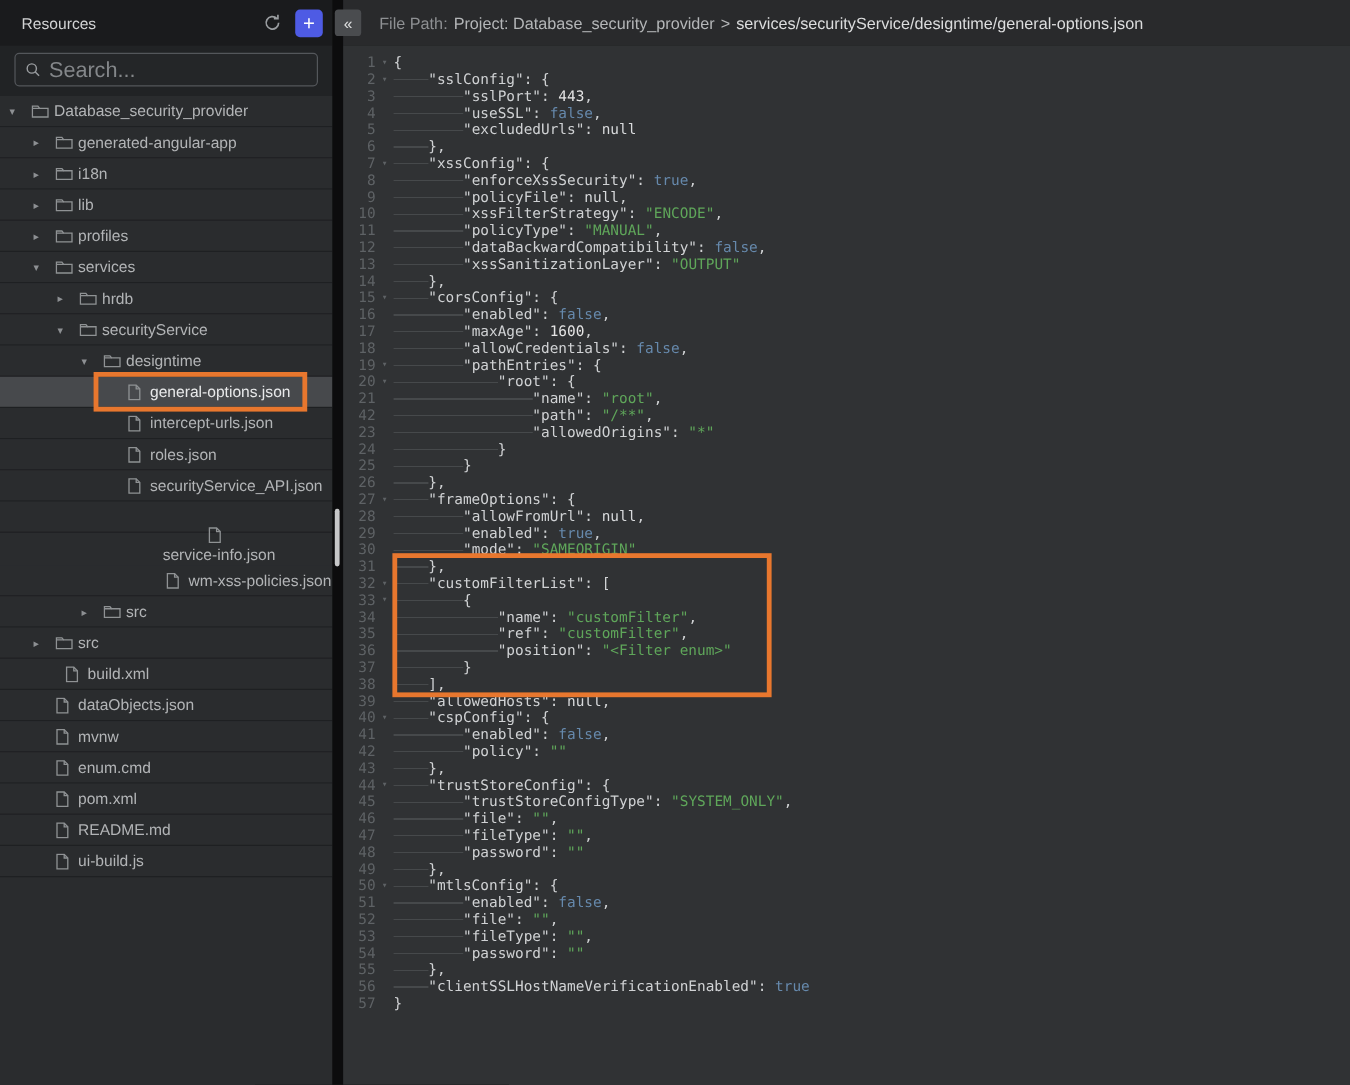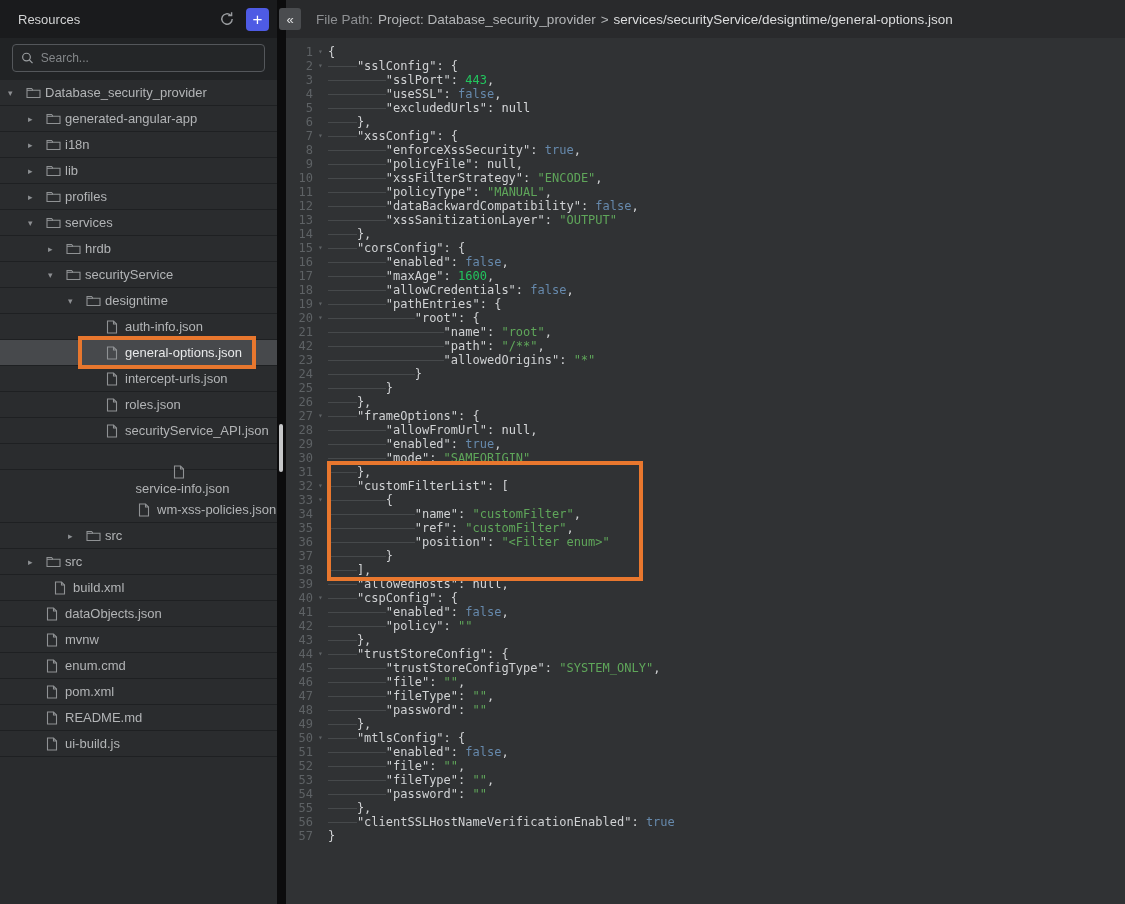--- a/index.html
+++ b/index.html
@@ -18,7 +18,7 @@
   .search-wrap { padding:6px 12px 8px 12px; }
   .search-box { height:28px; background:#242628; border:1px solid #54575b; border-radius:4px;
                 display:flex; align-items:center; padding:0 8px; gap:7px; }
-  .search-box input { background:transparent; border:none; outline:none; color:#bfc1c3; font-size:12px; width:100%;
+  .search-box input { background:transparent; border:none; outline:none; color:#bfc1c3; font-size:18px; width:100%;
                       font-family:"Liberation Sans", sans-serif; }
   .search-box input::placeholder { color:#84878a; }
   .tree { position:absolute; top:80px; left:0; right:0; bottom:0; background:#2a2c2e; }

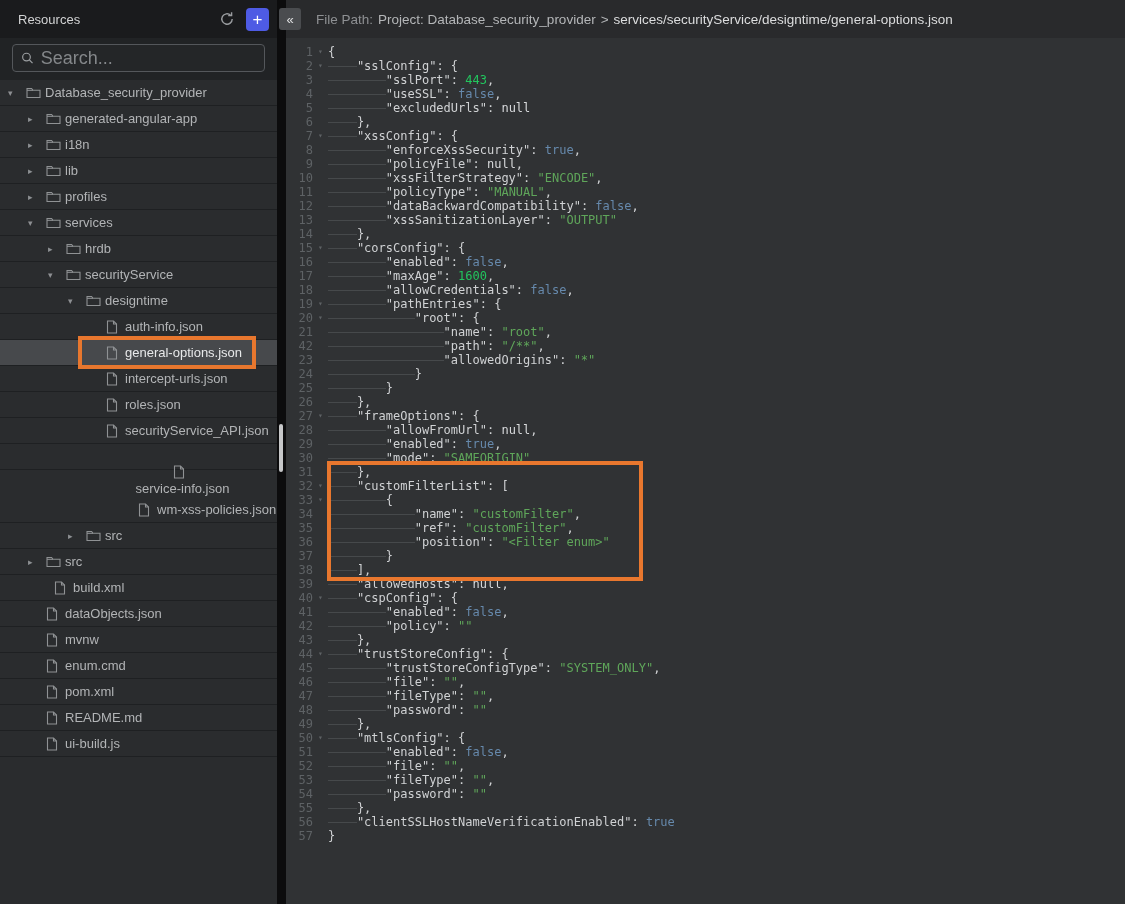--- a/index.html
+++ b/index.html
@@ -57,7 +57,7 @@
   .c-k { color:#d0d2d4; }
   .c-p { color:#d0d2d4; }
   .c-s { color:#5fa65a; }
-  .c-n { color:#22c55e; }
+  .c-n { color:#e5e5e5; }
   .c-b { color:#6689ac; }
   .c-u { color:#d8dadc; }
   .code-annot { position:absolute; left:41px; width:316px; border:4px solid #e8772e; pointer-events:none; z-index:6; }

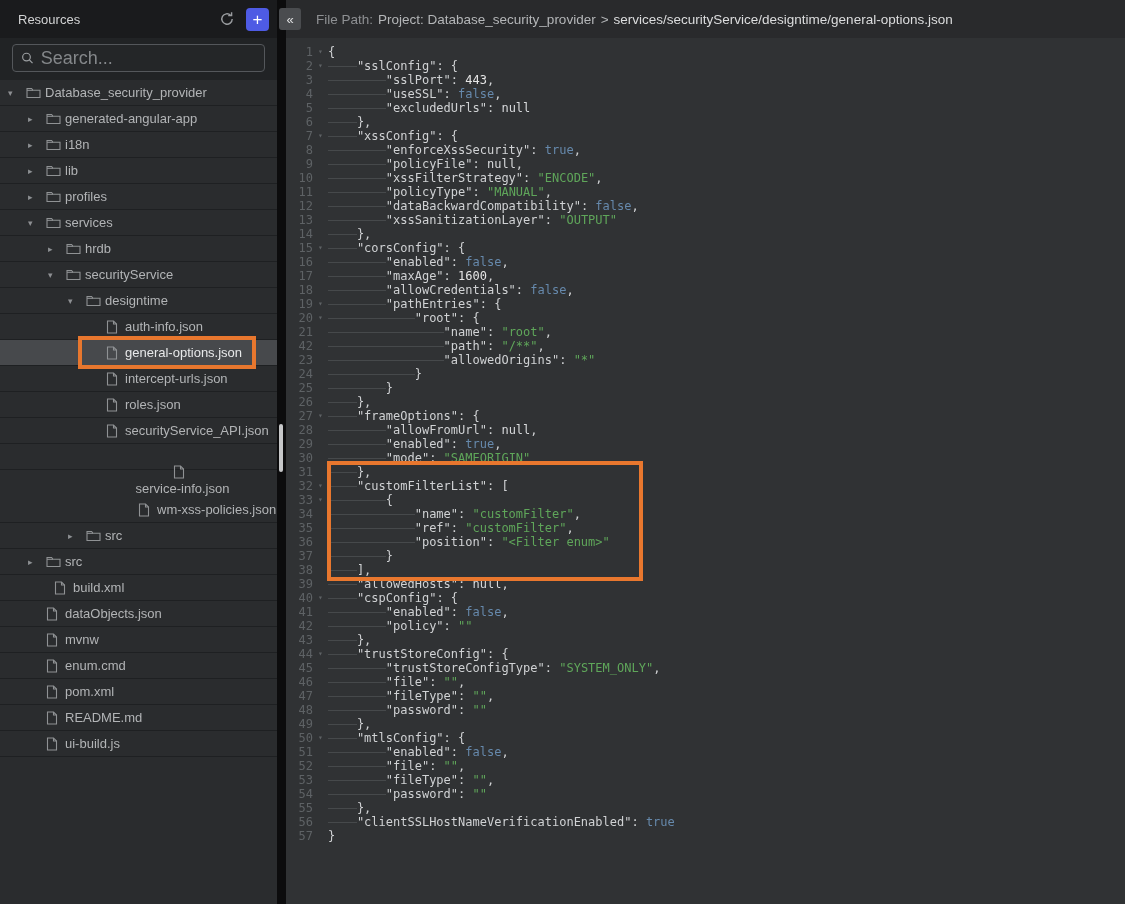--- a/index.html
+++ b/index.html
@@ -181,16 +181,6 @@
             </svg>
           </span>
           <span class="tlabel">designtime</span>
-        </div>
-        <div class="trow" style="padding-left: 88px;">
-          <span class="arr"></span>
-          <span class="ticon">
-            <svg width="12" height="14" viewBox="0 0 12 14">
-              <path d="M1.5 1h6l3 3v9h-9z" fill="none" stroke="#8f9294" stroke-width="1.1"></path>
-              <path d="M7.5 1v3h3" fill="none" stroke="#8f9294" stroke-width="1.1"></path>
-            </svg>
-          </span>
-          <span class="tlabel">auth-info.json</span>
         </div>
         <div class="trow sel" style="padding-left: 88px;">
           <span class="arr"></span>

